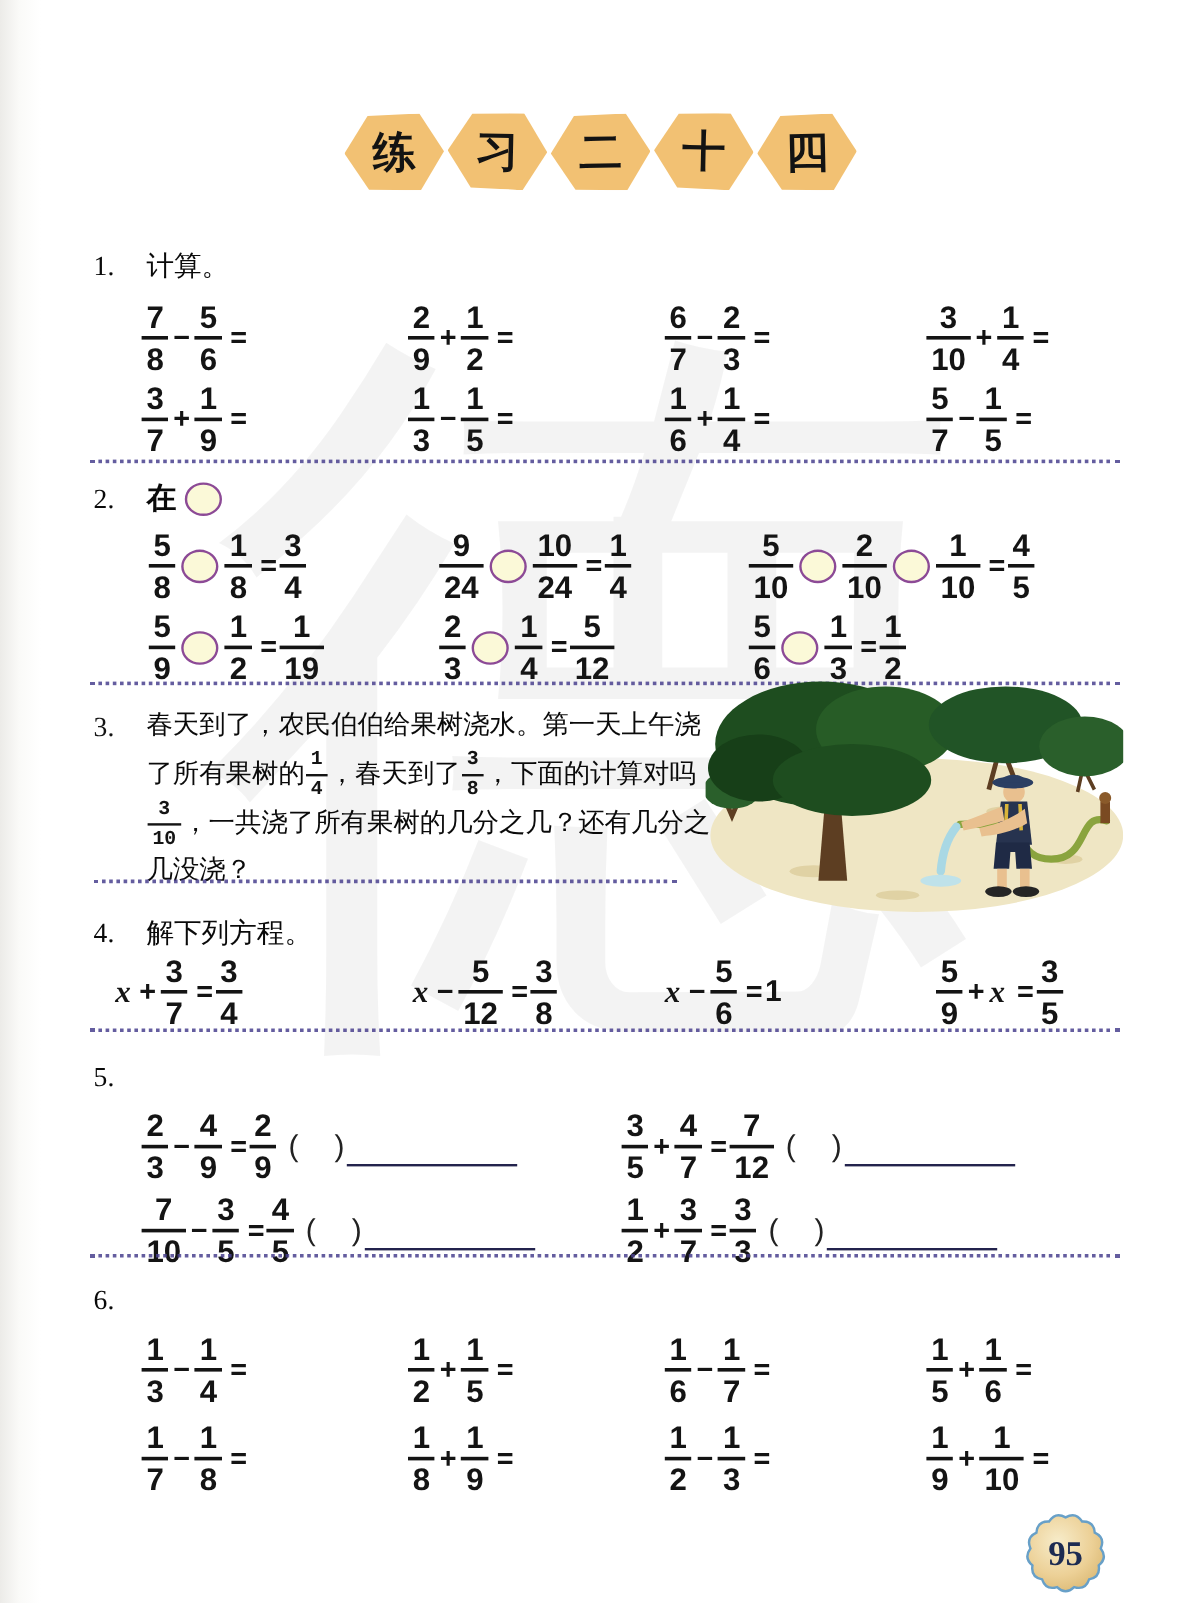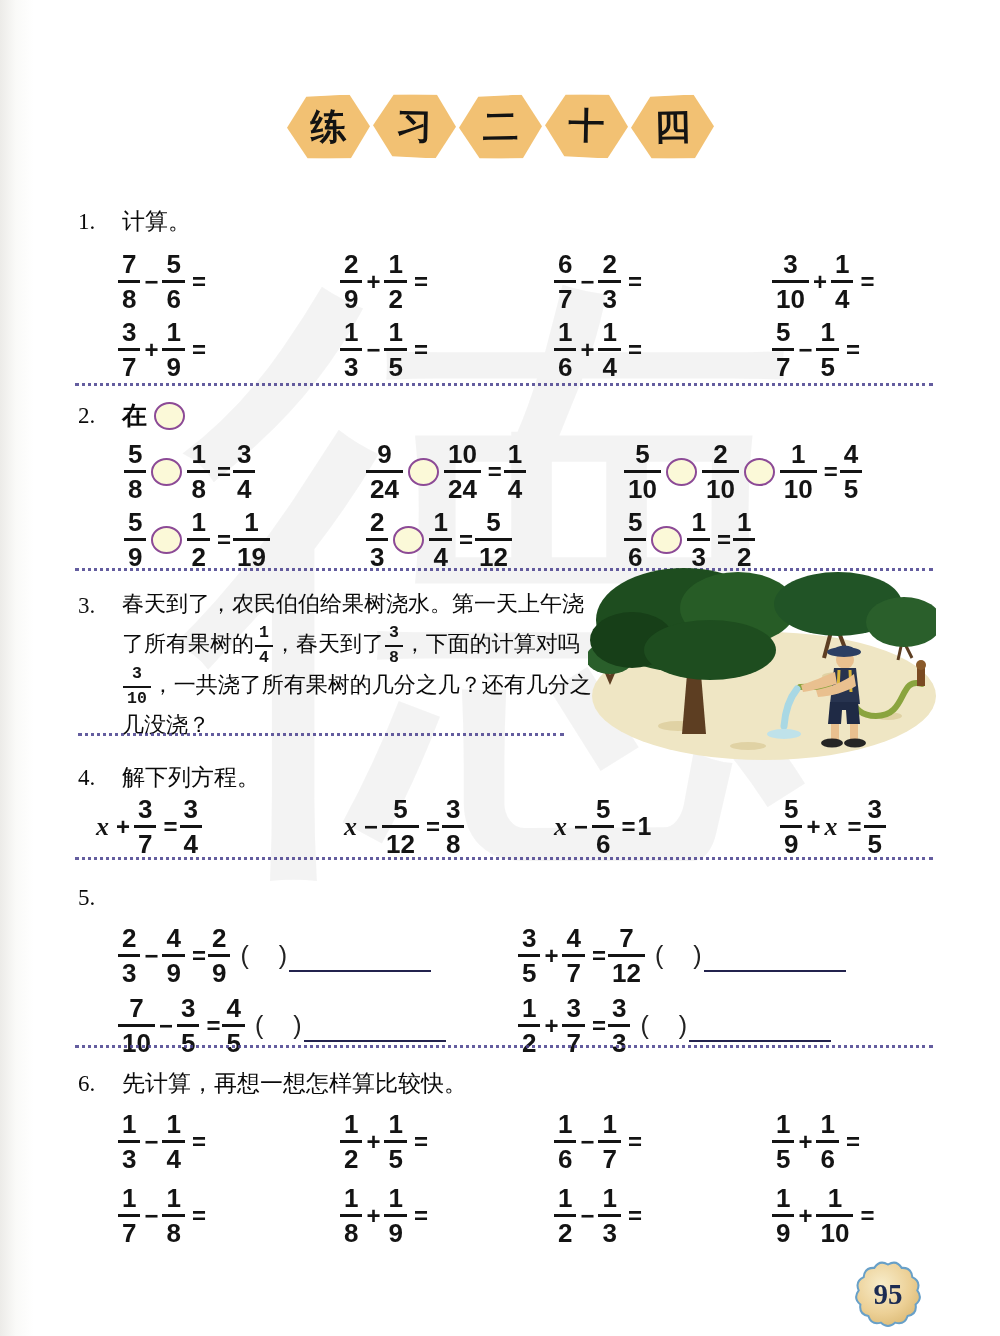--- a/index.html
+++ b/index.html
@@ -564,7 +564,6 @@
   <section class="sec" id="sec6" style="top:1068px">
     <div class="sec-head">
       <span class="sec-num">6.</span>
-      <span class="sec-title">先计算，再想一想怎样算比较快。</span>
     </div>
     <div class="prow prow-a">
       <span class="expr">

